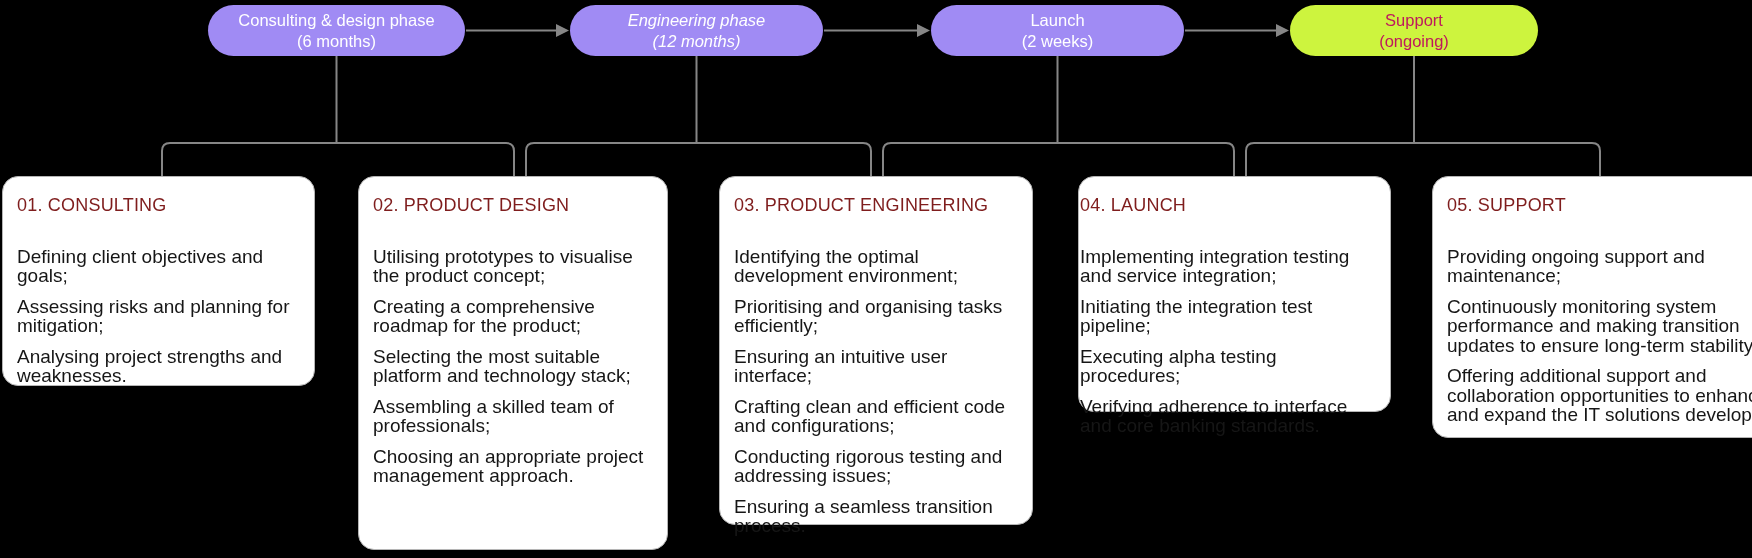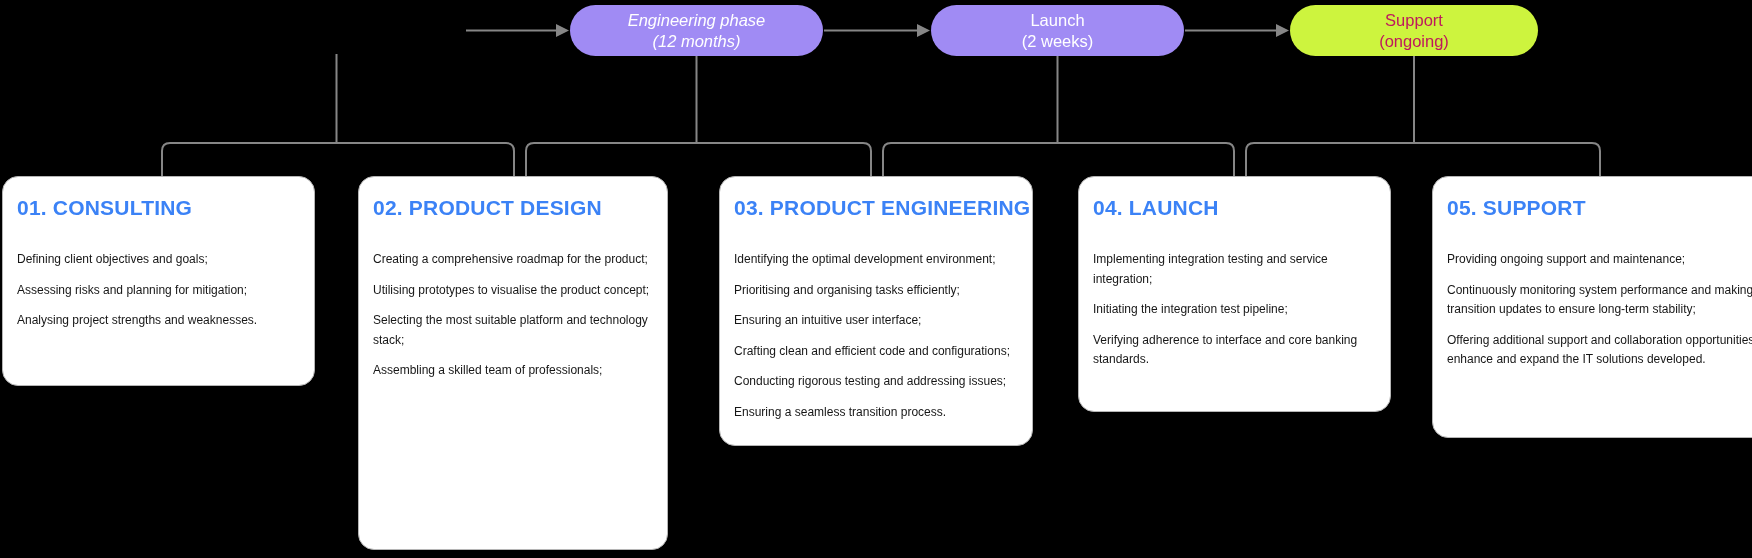--- a/index.html
+++ b/index.html
@@ -103,6 +103,10 @@
     <path class="line" d="M1246 177 V151 Q1246 143 1254 143 H1592 Q1600 143 1600 151 V177"></path>
   </svg>
 
+  <div class="pill purple pill1">
+    <span>Consulting &amp; design phase</span>
+    <span>(6 months)</span>
+  </div>
   <div class="pill purple pill2">
     <span>Engineering phase</span>
     <span>(12 months)</span>

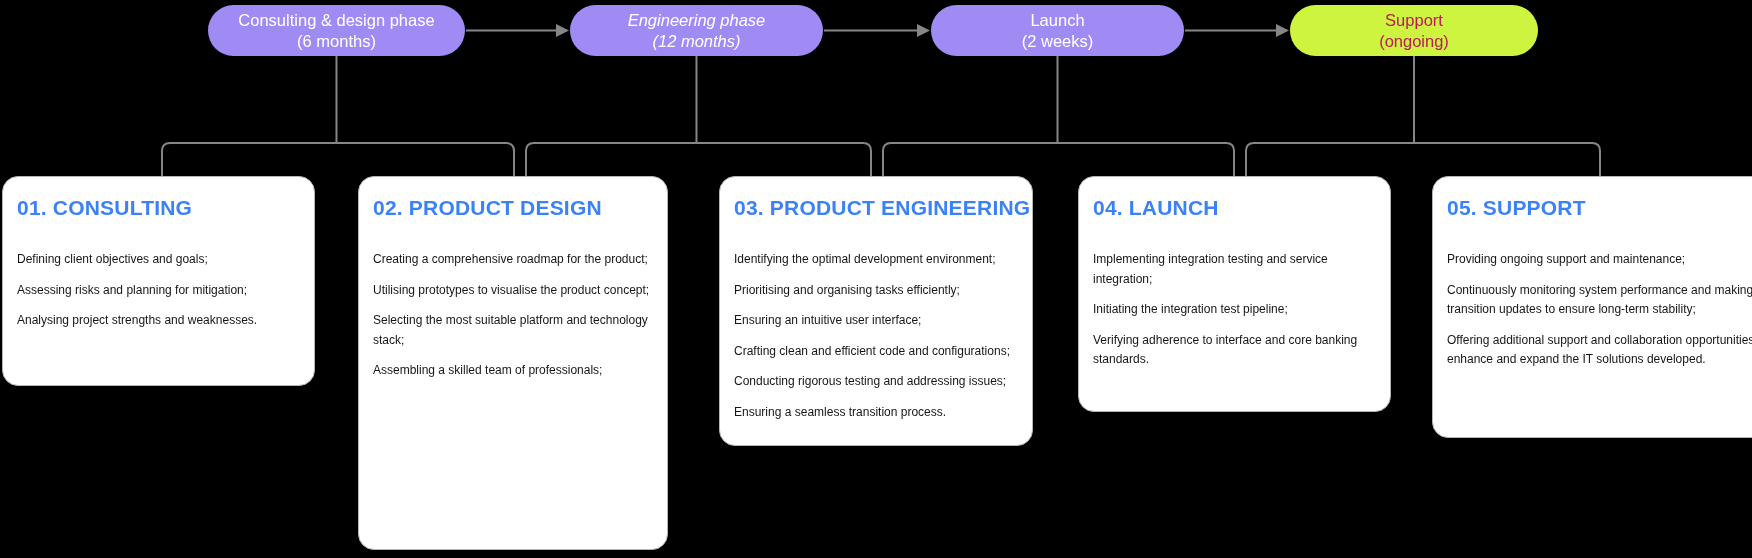--- a/index.html
+++ b/index.html
@@ -52,11 +52,11 @@
   }
   .card h2 {
     margin: 0 0 30px 0;
-    font-size: 21px;
-    font-weight: 700;
+    font-size: 18px;
+    font-weight: 400;
     letter-spacing: 0.2px;
     line-height: 1.2;
-    color: #3b82f6;
+    color: #7f1d1d;
     white-space: nowrap;
   }
   .card p {

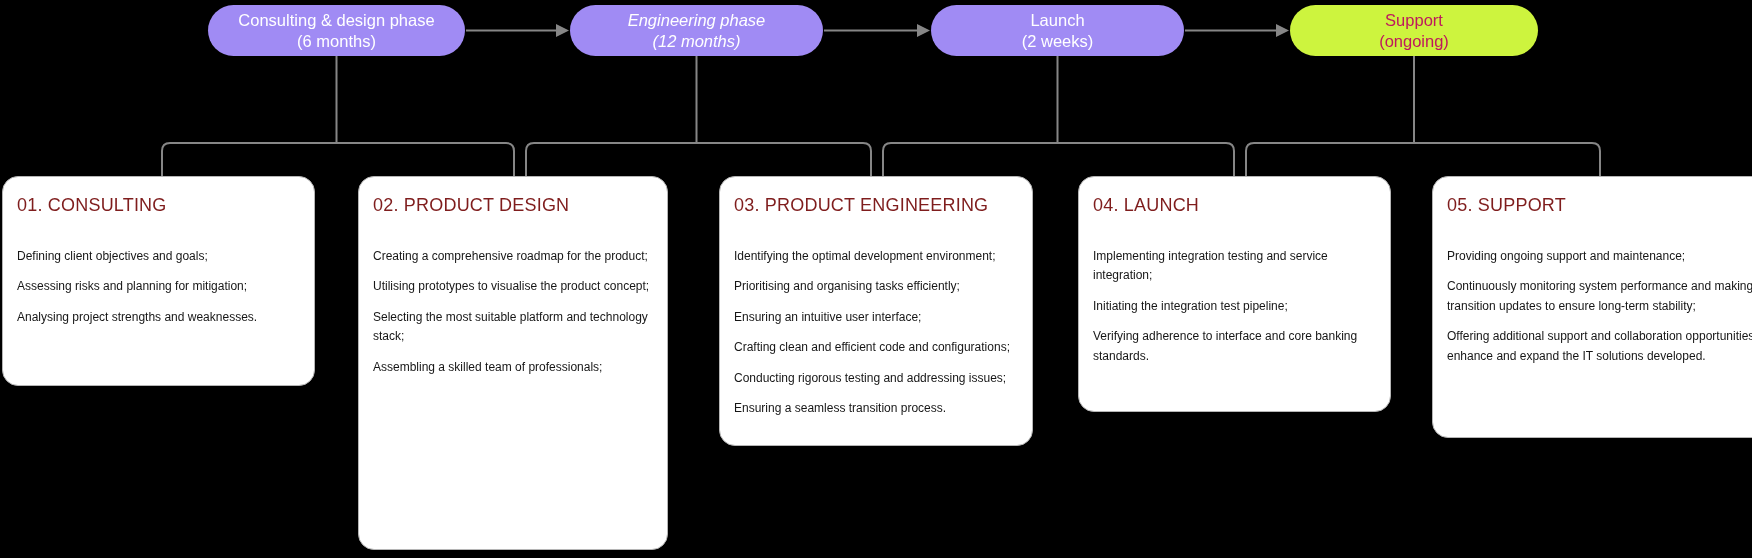--- a/index.html
+++ b/index.html
@@ -68,7 +68,7 @@
   .card p:last-child { margin-bottom: 0; }
   .card1 { left: 2px;    width: 313px; height: 210px; }
   .card2 { left: 358px;  width: 310px; height: 374px; }
-  .card3 { left: 719px;  width: 314px; height: 270px; }
+  .card3 { left: 719px;  width: 314px; height: 349px; }
   .card4 { left: 1078px; width: 313px; height: 236px; padding-left: 14px; padding-right: 13px; }
   .card5 { left: 1432px; width: 378px; height: 262px; }
 </style>

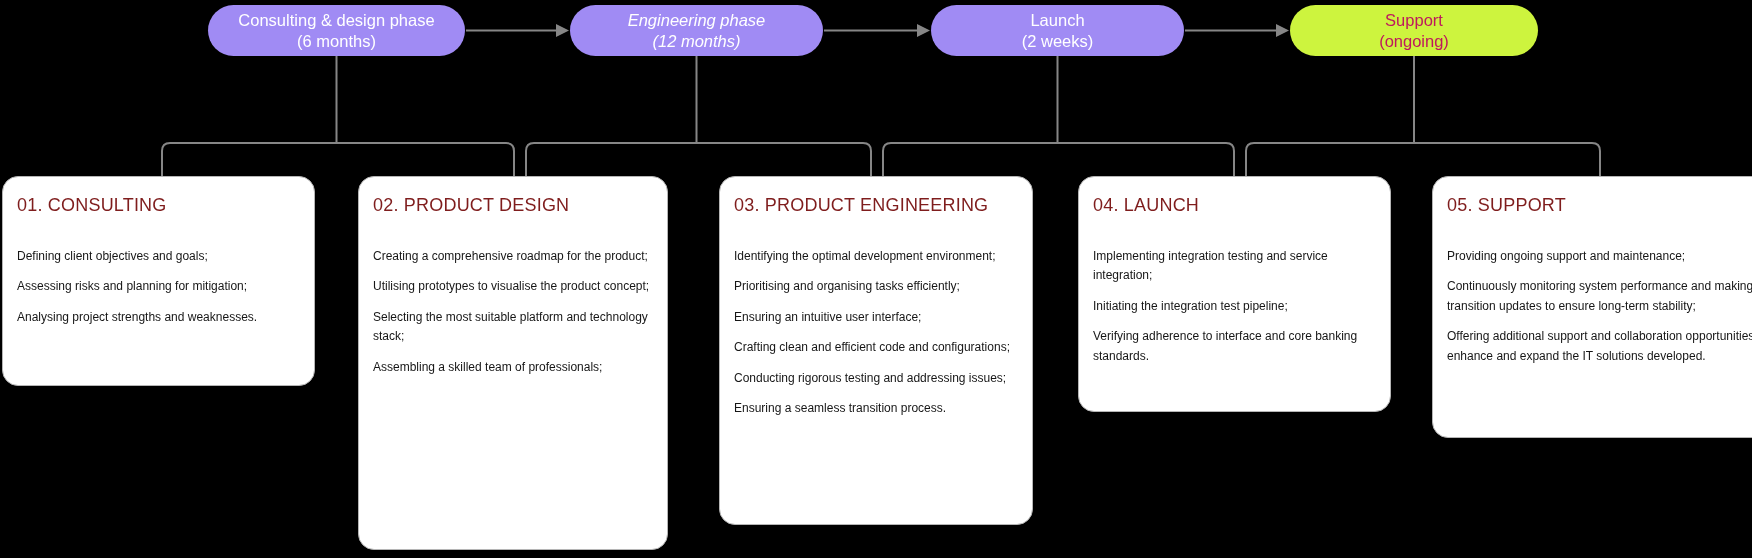--- a/index.html
+++ b/index.html
@@ -69,7 +69,7 @@
   .card1 { left: 2px;    width: 313px; height: 210px; }
   .card2 { left: 358px;  width: 310px; height: 374px; }
   .card3 { left: 719px;  width: 314px; height: 349px; }
-  .card4 { left: 1078px; width: 313px; height: 236px; padding-left: 14px; padding-right: 13px; }
+  .card4 { left: 1078px; width: 313px; height: 236px; padding-left: 1px; padding-right: 13px; }
   .card5 { left: 1432px; width: 378px; height: 262px; }
 </style>
 </head>

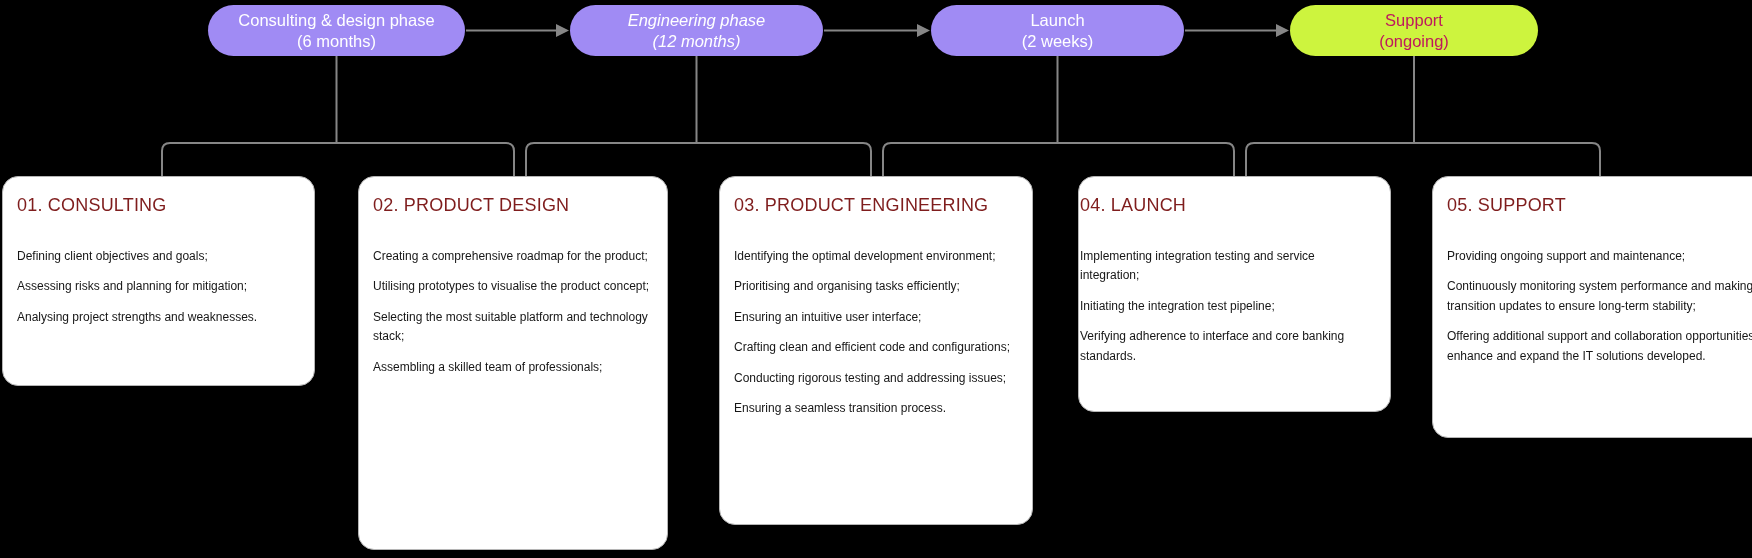--- a/index.html
+++ b/index.html
@@ -61,7 +61,7 @@
   }
   .card p {
     margin: 0 0 11px 0;
-    font-size: 12px;
+    font-size: 19px;
     line-height: 19.5px;
     color: #161616;
   }

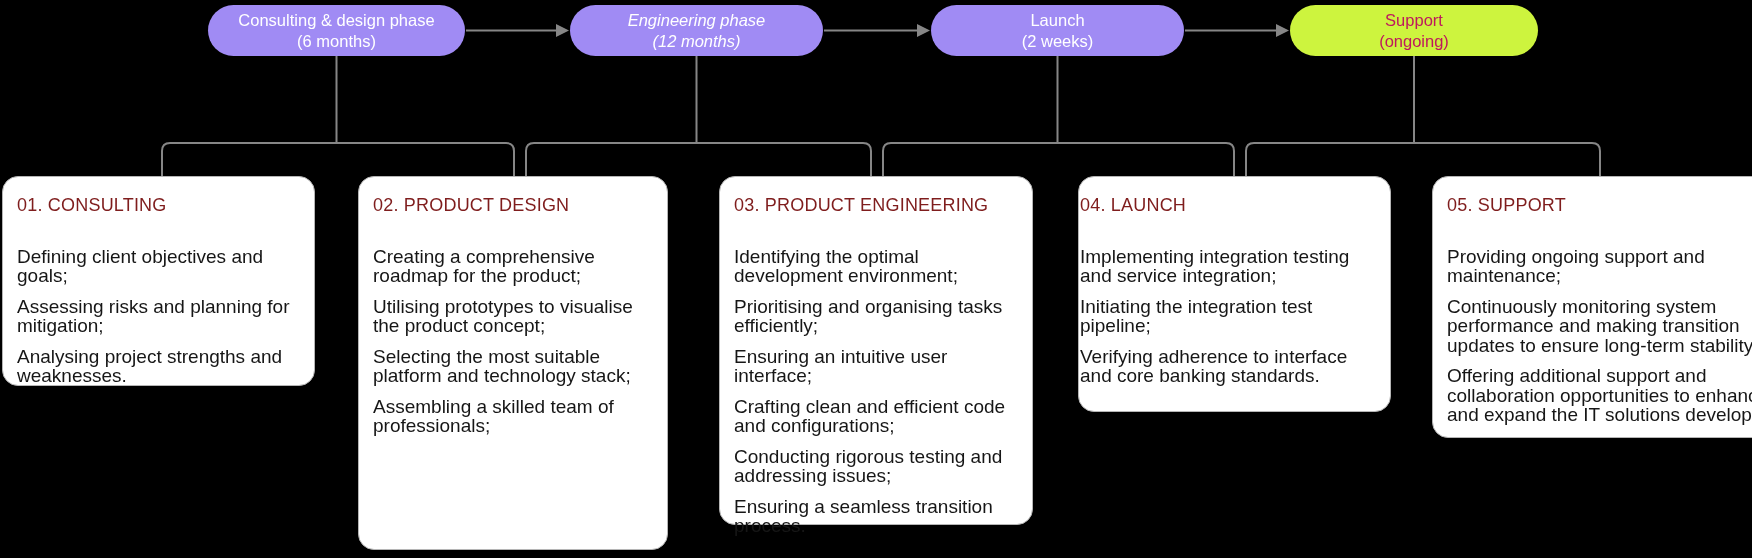--- a/index.html
+++ b/index.html
@@ -129,8 +129,8 @@
 
   <div class="card card2">
     <h2>02. PRODUCT DESIGN</h2>
+    <p>Utilising prototypes to visualise the product concept;</p>
     <p>Creating a comprehensive roadmap for the product;</p>
-    <p>Utilising prototypes to visualise the product concept;</p>
     <p>Selecting the most suitable platform and technology stack;</p>
     <p>Assembling a skilled team of professionals;</p>
   </div>

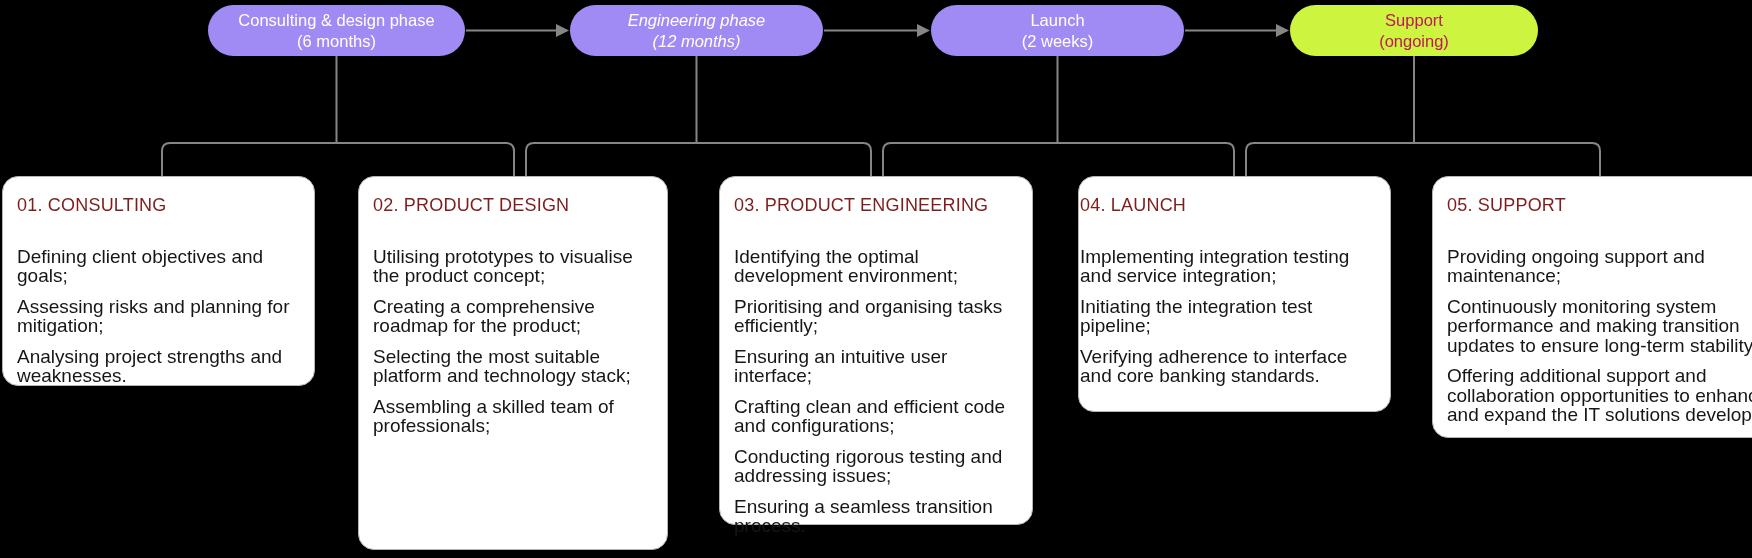--- a/index.html
+++ b/index.html
@@ -149,6 +149,7 @@
     <h2>04. LAUNCH</h2>
     <p>Implementing integration testing and service integration;</p>
     <p>Initiating the integration test pipeline;</p>
+    <p>Executing alpha testing procedures;</p>
     <p>Verifying adherence to interface and core banking standards.</p>
   </div>
 

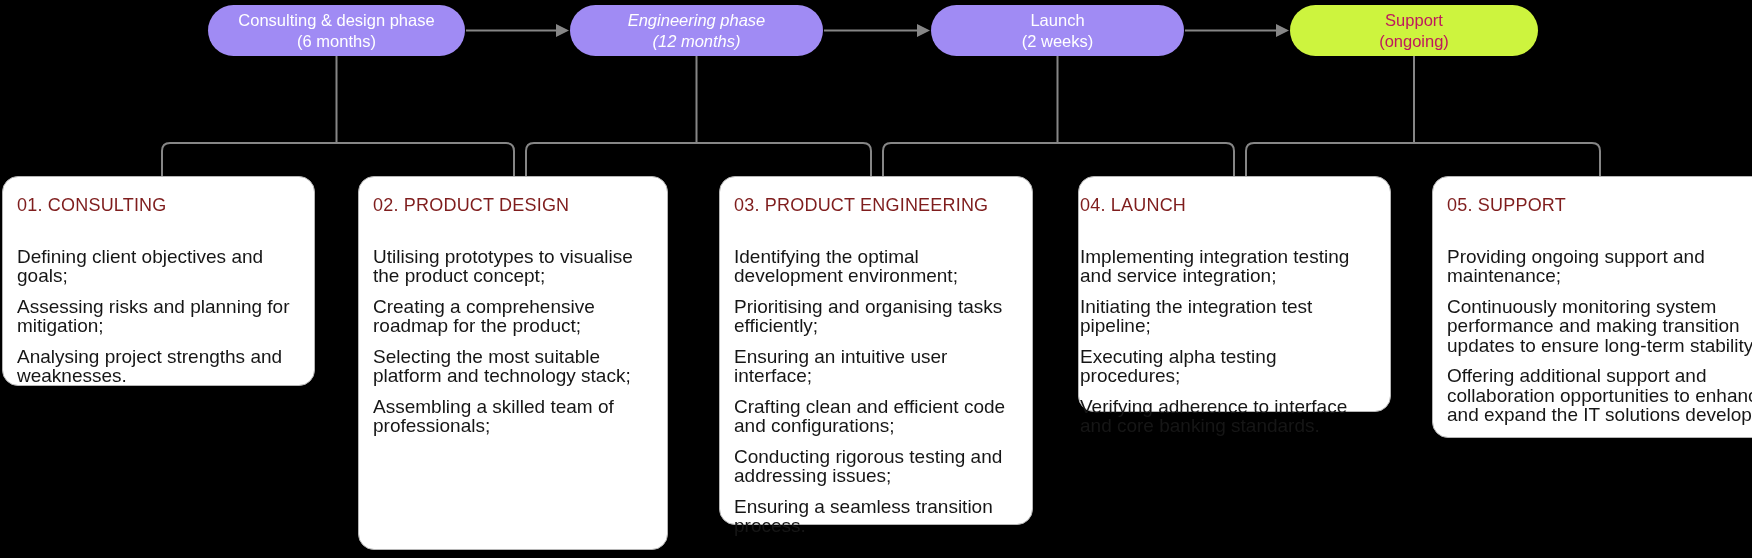--- a/index.html
+++ b/index.html
@@ -133,6 +133,7 @@
     <p>Creating a comprehensive roadmap for the product;</p>
     <p>Selecting the most suitable platform and technology stack;</p>
     <p>Assembling a skilled team of professionals;</p>
+    <p>Choosing an appropriate project management approach.</p>
   </div>
 
   <div class="card card3">

